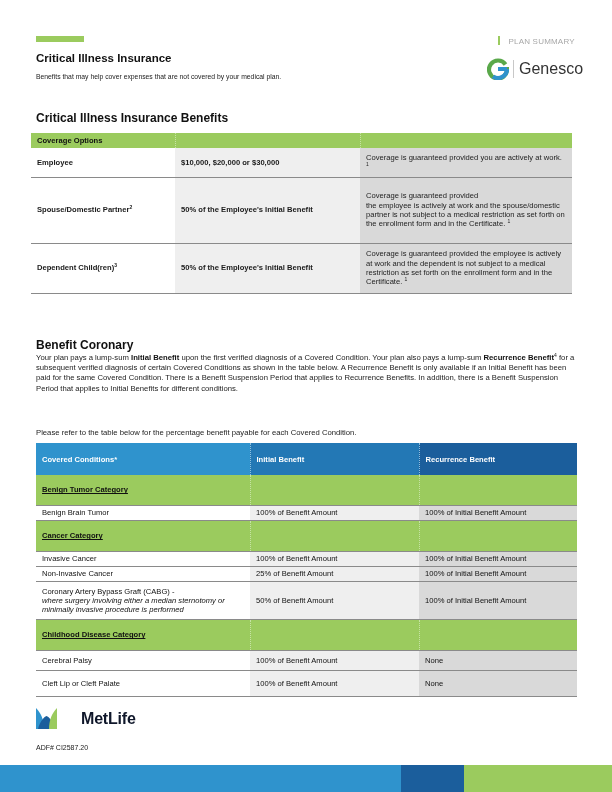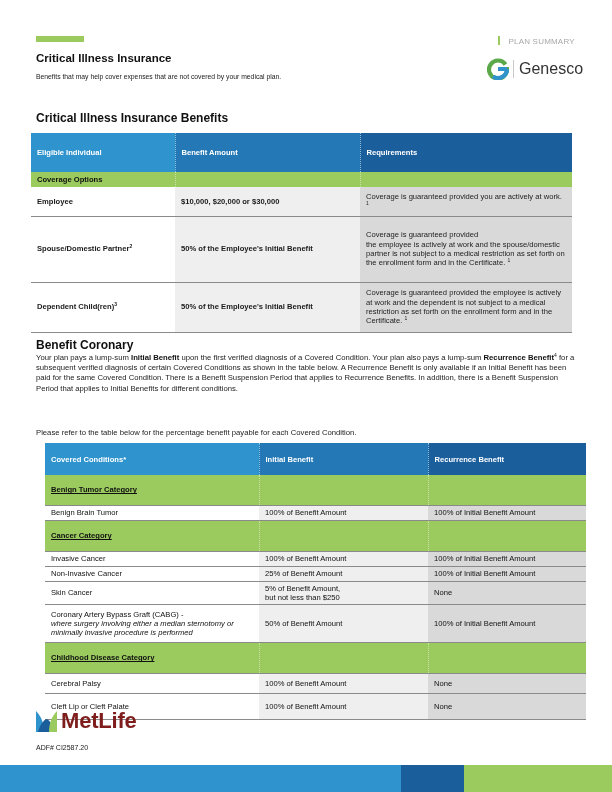--- a/index.html
+++ b/index.html
@@ -91,11 +91,6 @@
       <col style="width:212px">
     </colgroup>
   <tbody>
-      <tr>
-    <th class="h1">Eligible Individual</th>
-    <th class="h2">Benefit Amount</th>
-    <th class="h3">Requirements</th>
-  </tr>
   <tr class="greenrow">
     <td>Coverage Options</td>
         <td></td>

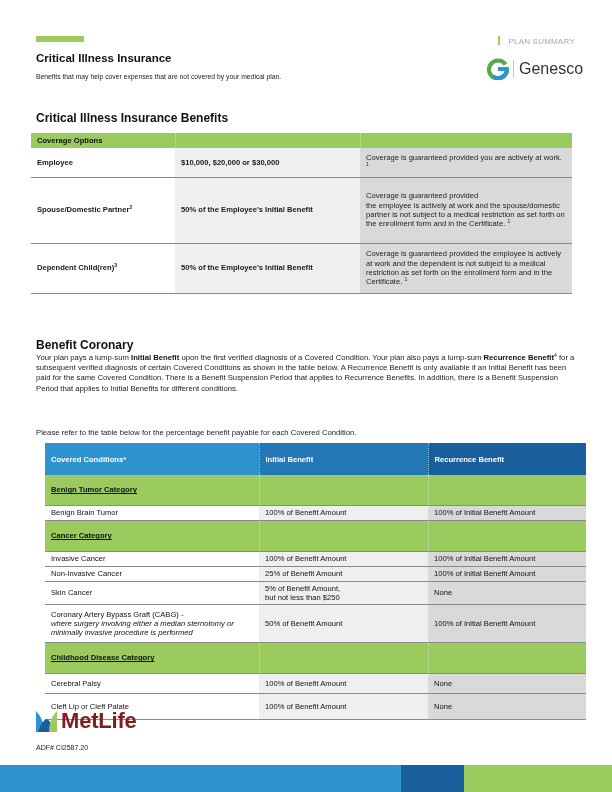--- a/index.html
+++ b/index.html
@@ -42,7 +42,7 @@
   .para b { color: #111; }
   .refer { left: 36px; top: 428px; font-size: 7.7px; color: #222; }
 
-  .t2 { left: 45px; top: 443px; width: 541px; }
+  .t2 { left: 36px; top: 443px; width: 541px; }
   .t2 th { height: 32px; color: #fff; font-size: 7.6px; font-weight: bold; }
   .t2 td { font-size: 7.6px; line-height: 9.3px; border-bottom: 1px solid #8a8a8a; color: #111; }
   .t2 .greenrow td { height: 30px; text-decoration: underline; }

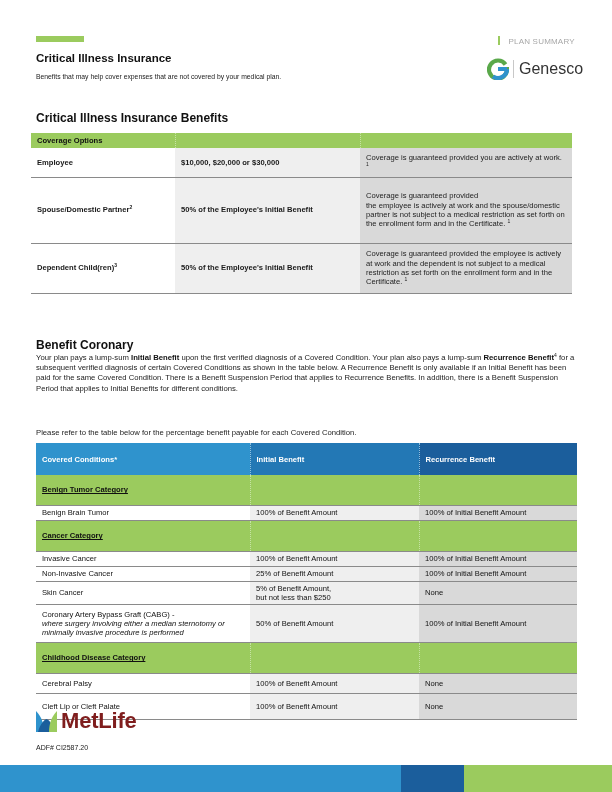--- a/index.html
+++ b/index.html
@@ -157,11 +157,6 @@
     <td class="c2">25% of Benefit Amount</td>
     <td class="c3">100% of Initial Benefit Amount</td>
   </tr>
-  <tr class="r2">
-    <td class="c1">Skin Cancer</td>
-    <td class="c2"><span>5% of Benefit Amount,</span><br><span>but not less than $250</span></td>
-    <td class="c3">None</td>
-  </tr>
 
   <tr class="r4">
     <td class="c1"><span>Coronary Artery Bypass Graft (CABG) -</span><br><i>where surgery involving either a median sternotomy or minimally invasive procedure is performed</i></td>

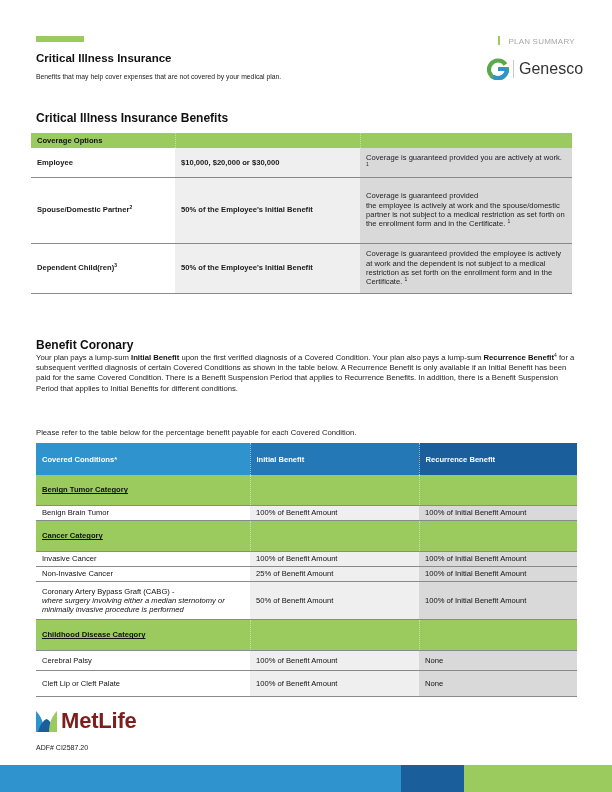--- a/index.html
+++ b/index.html
@@ -53,7 +53,7 @@
   i { font-style: italic; }
 
   .metlife { left: 36px; top: 708px; display: flex; align-items: center; }
-  .metlife .word { font-size: 22px; font-weight: bold; color: #7f1d1d; margin-left: 4px; letter-spacing: -0.2px; }
+  .metlife .word { font-size: 16px; font-weight: bold; color: #0f172a; margin-left: 24px; letter-spacing: -0.2px; }
   .adf { left: 36px; top: 744px; font-size: 7px; color: #222; }
 
   .footer { left: 0; top: 765px; height: 27px; width: 612px; display: flex; }

